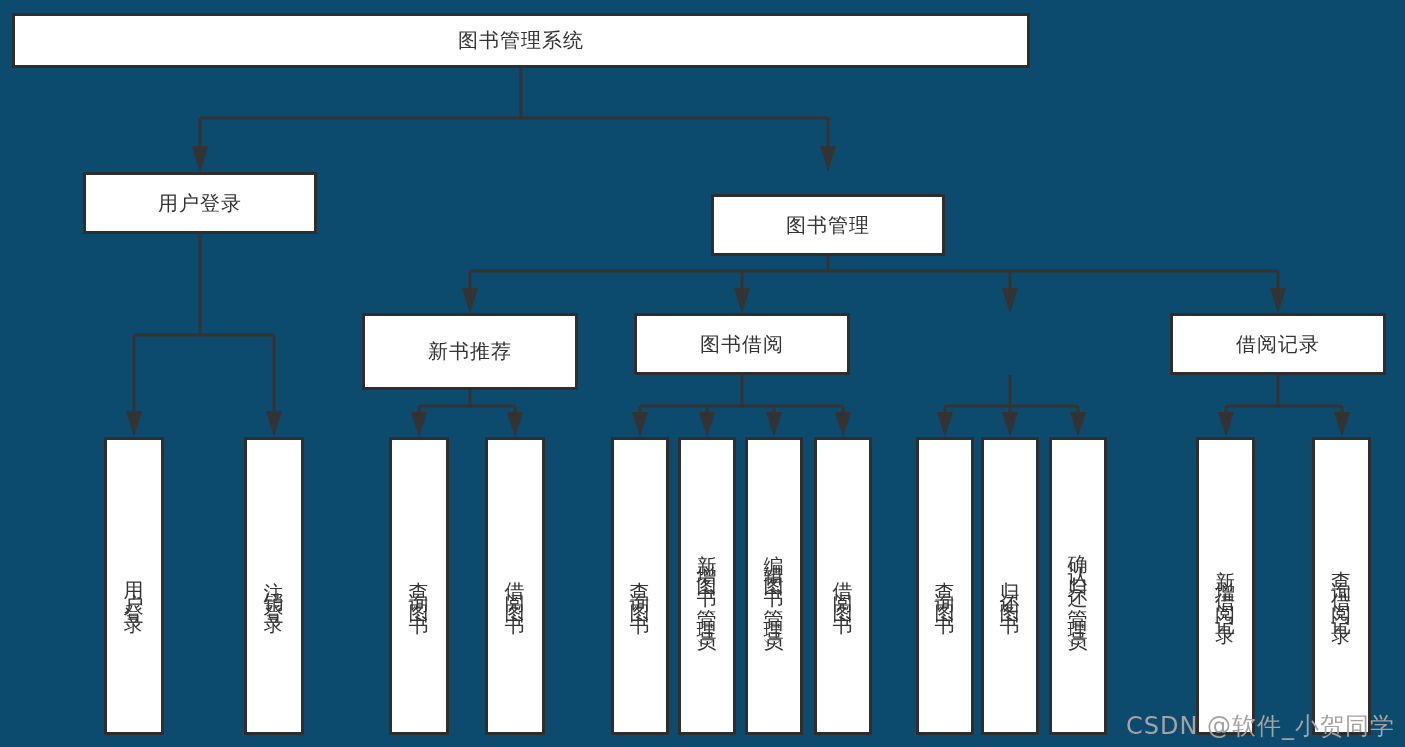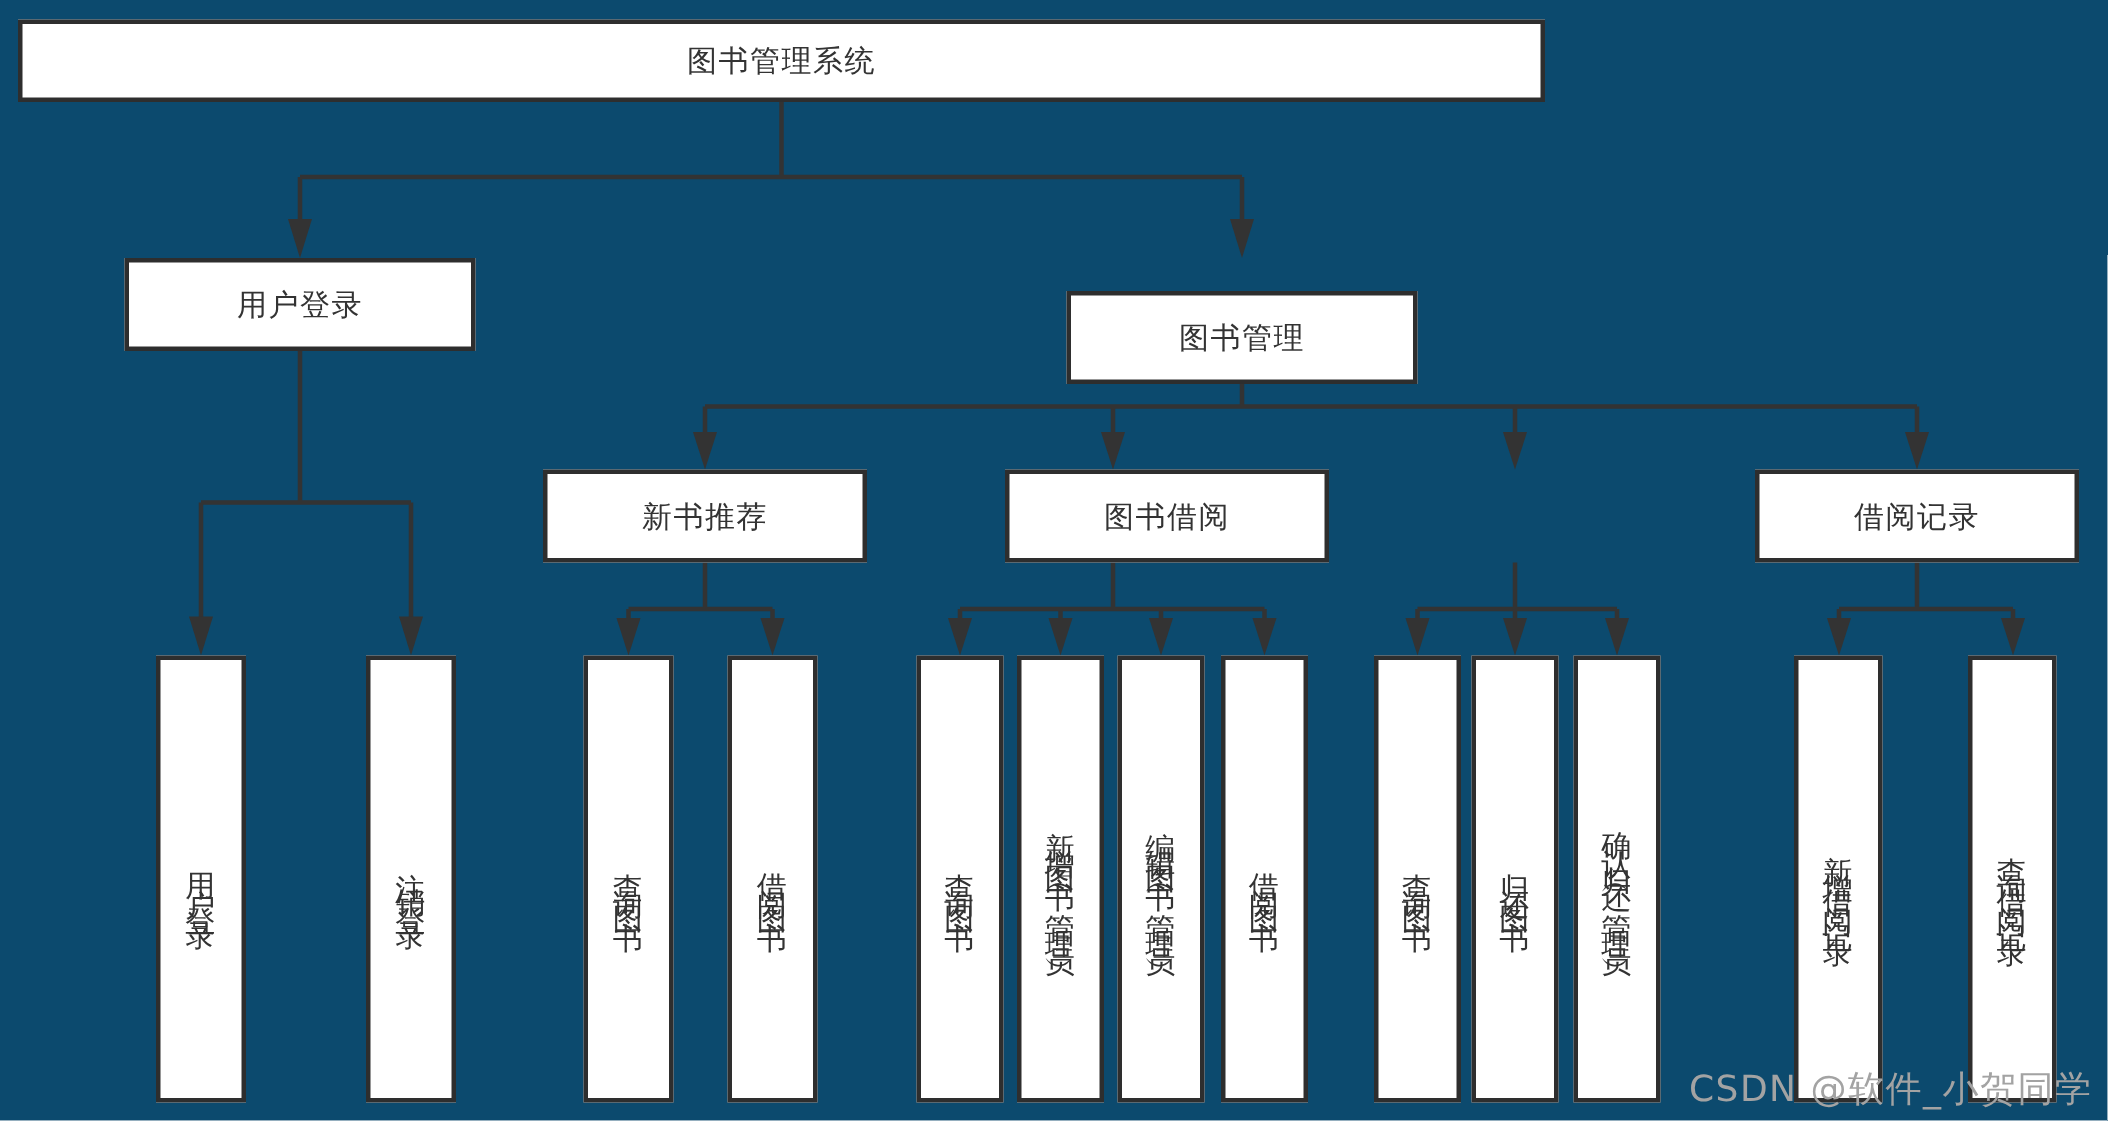--- a/index.html
+++ b/index.html
@@ -102,7 +102,7 @@
   <div class="node h" style="left:83px; top:172px; width:234px; height:62px;">用户登录</div>
   <div class="node h" style="left:711px; top:172px; width:234px; height:62px;margin-top:22px;">图书管理</div>
 
-  <div class="node h" style="left:362px; top:313px; width:216px; height:62px;text-align:right;">新书推荐</div>
+  <div class="node h" style="left:362px; top:313px; width:216px; height:77px;text-align:right;">新书推荐</div>
   <div class="node h" style="left:670px; top:313px; width:216px; height:62px;">图书借阅</div>
   <div class="node h" style="left:1170px; top:313px; width:216px; height:62px;">借阅记录</div>
 

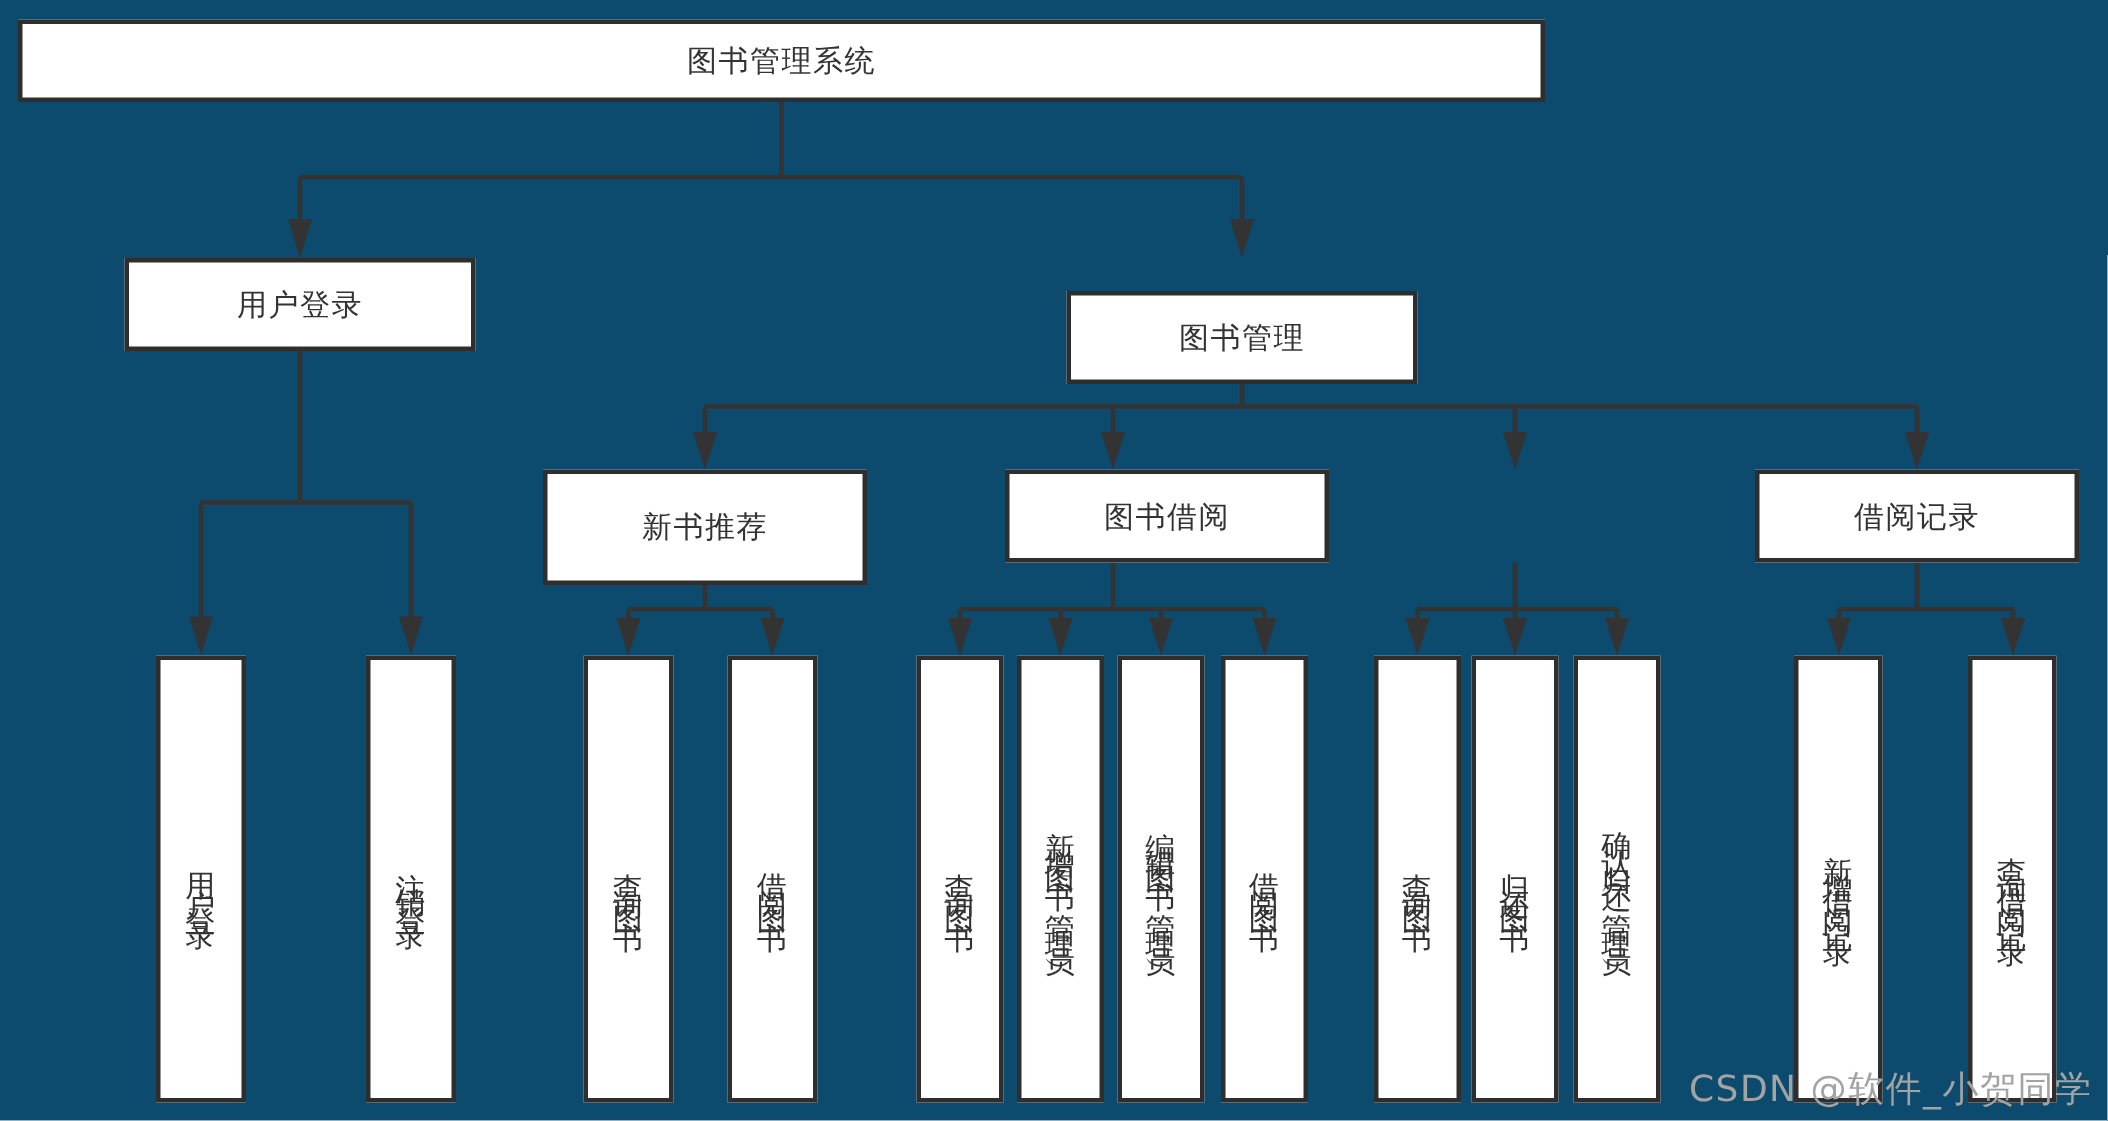--- a/index.html
+++ b/index.html
@@ -103,7 +103,7 @@
   <div class="node h" style="left:711px; top:172px; width:234px; height:62px;margin-top:22px;">图书管理</div>
 
   <div class="node h" style="left:362px; top:313px; width:216px; height:77px;text-align:right;">新书推荐</div>
-  <div class="node h" style="left:670px; top:313px; width:216px; height:62px;">图书借阅</div>
+  <div class="node h" style="left:634px; top:313px; width:216px; height:62px;">图书借阅</div>
   <div class="node h" style="left:1170px; top:313px; width:216px; height:62px;">借阅记录</div>
 
   <div class="node v" style="left:104px; top:437px; width:60px; height:298px;">用户登录</div>

